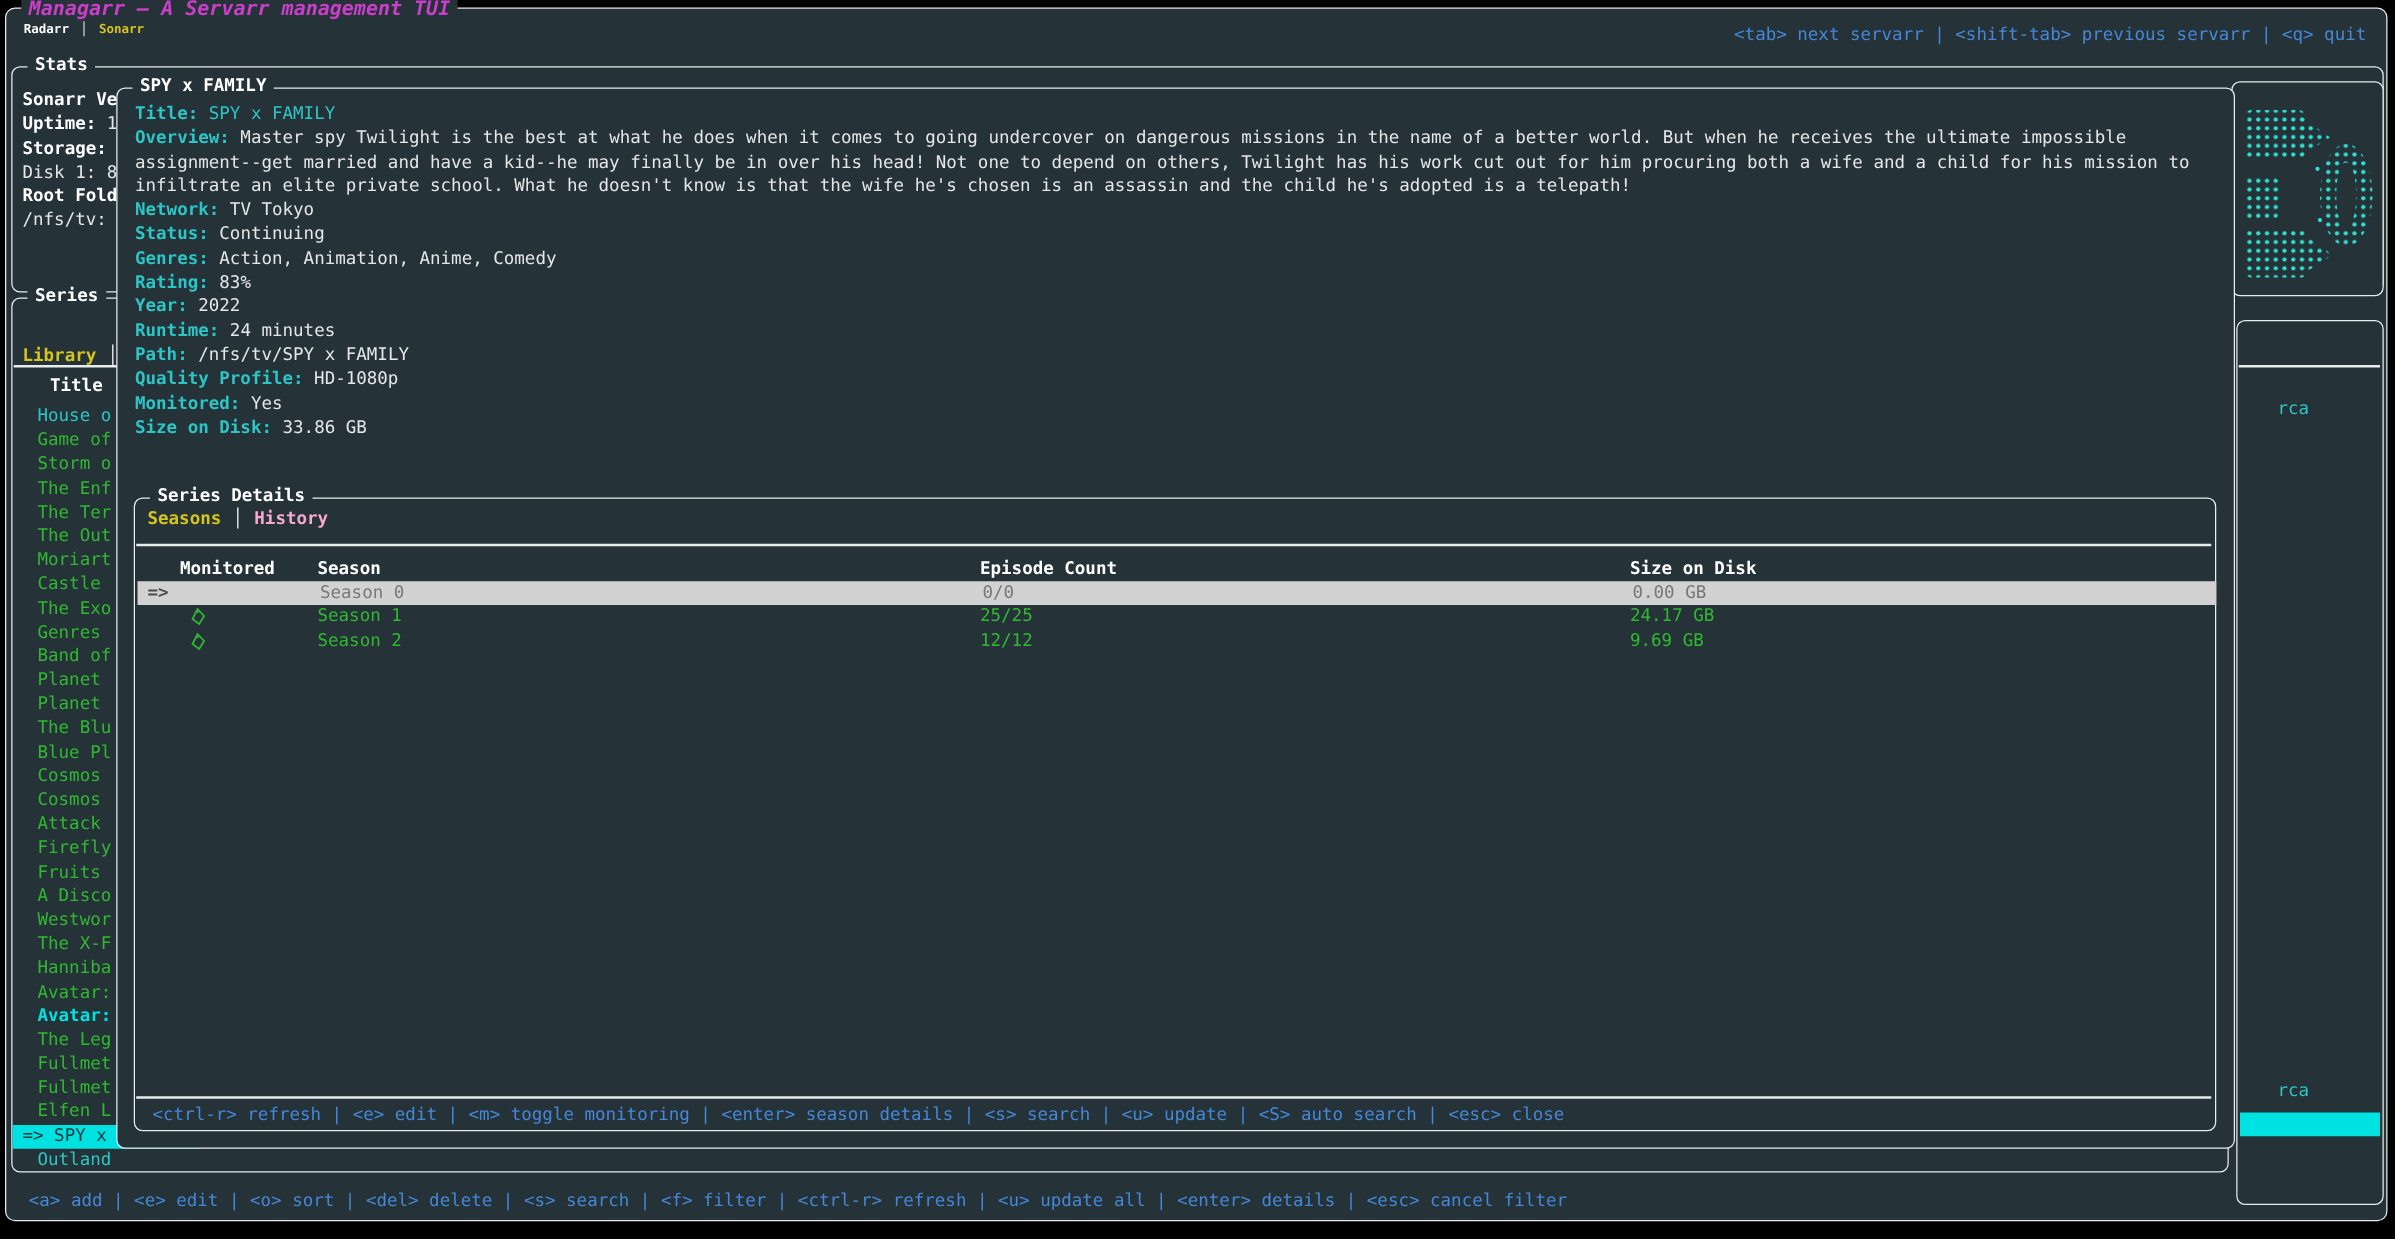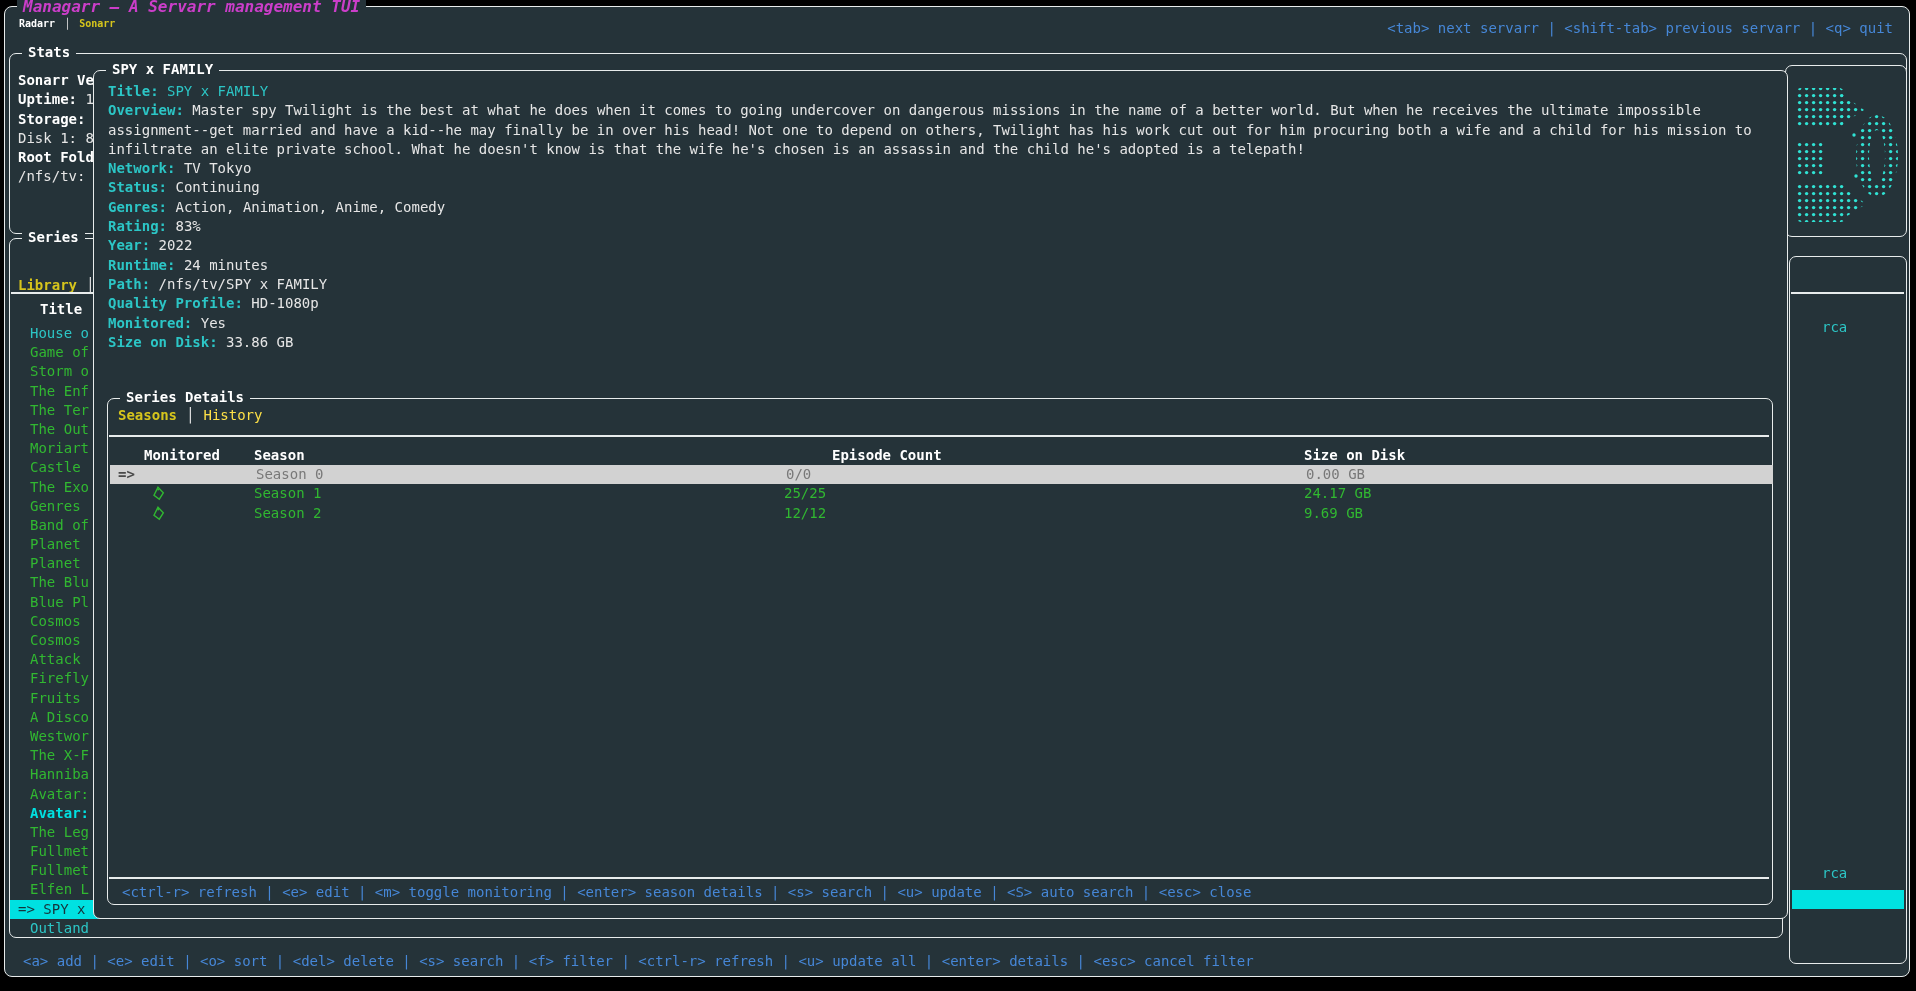--- a/index.html
+++ b/index.html
@@ -75,7 +75,7 @@
   .inner-tabs{position:absolute;left:10px;top:8px;white-space:nowrap;}
   .inner-tabs .seasons{color:var(--yellow);font-weight:700;}
   .inner-tabs .divider{color:var(--fg);margin:0 9px;}
-  .inner-tabs .history{color:#fde047;font-weight:400;}
+  .inner-tabs .history{color:#f9a8d4;font-weight:700;}
   .inner-sep-top{left:1px;top:36px;width:1660px;}
   .thead{position:absolute;left:0;top:48px;width:100%;height:19.3px;font-weight:700;color:#fff;}
   .thead span{position:absolute;white-space:nowrap;}

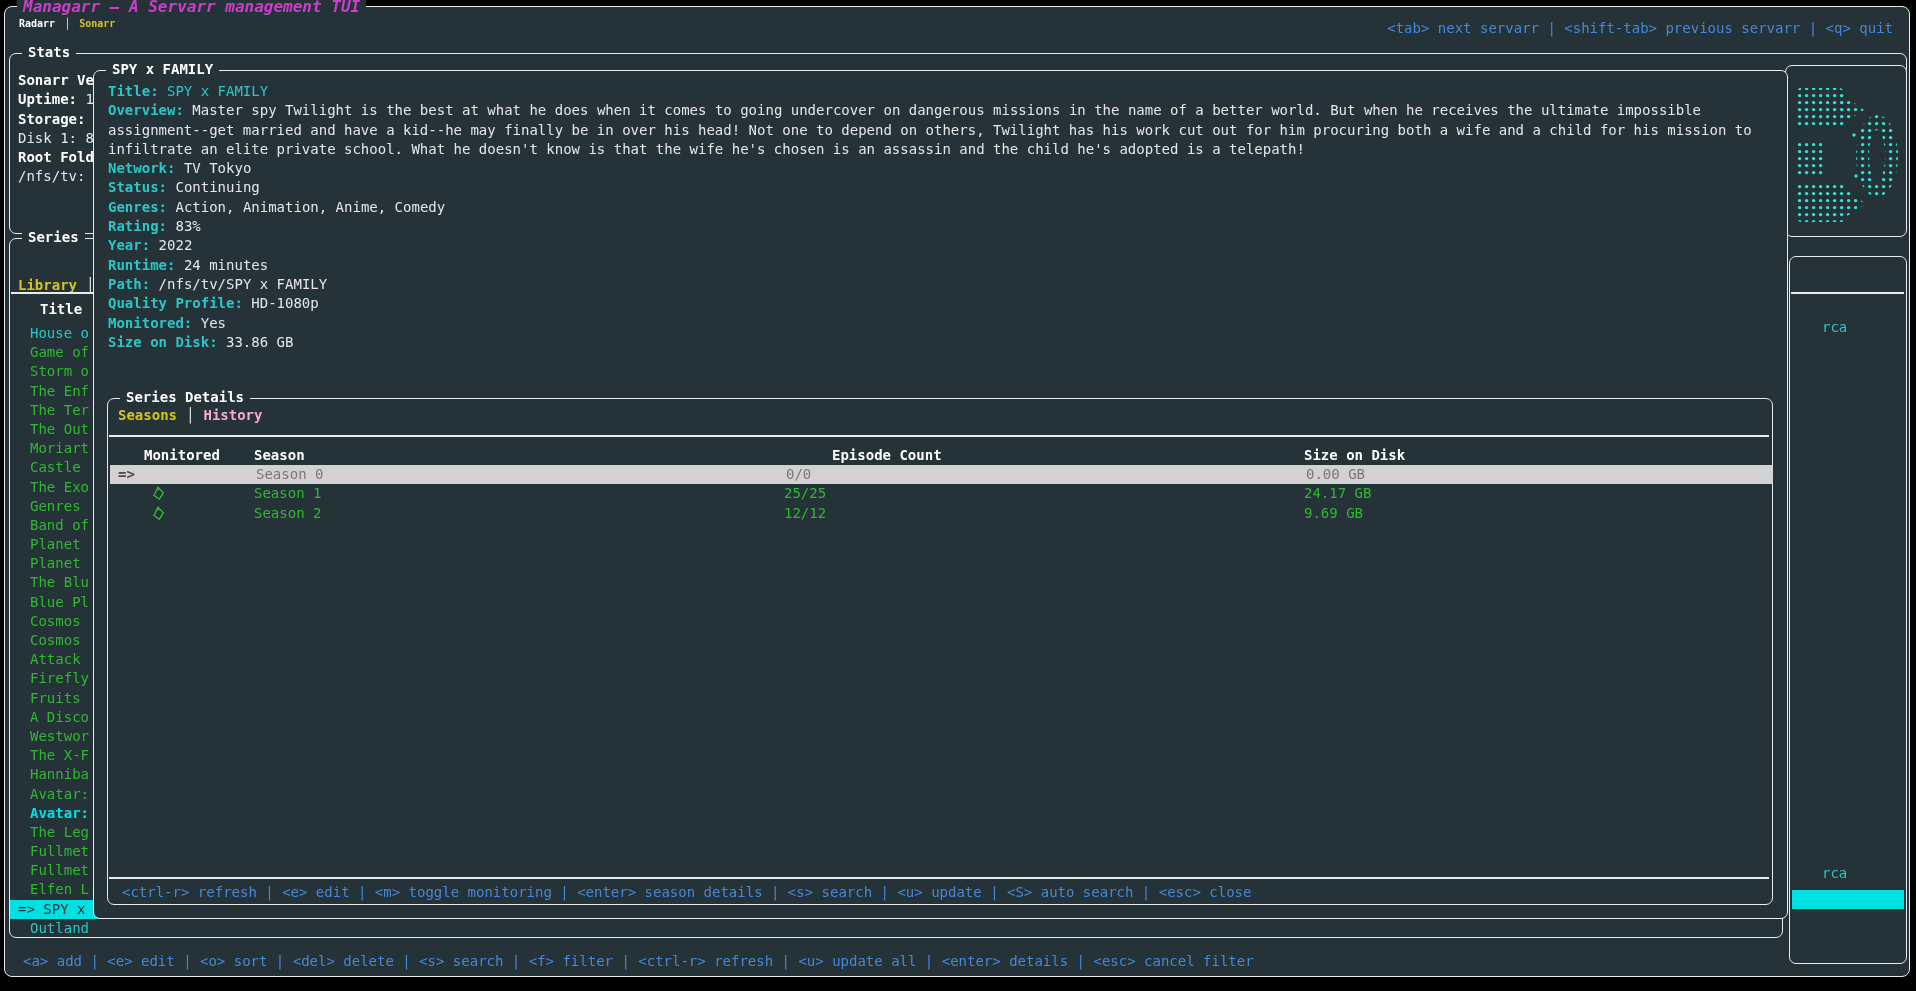--- a/index.html
+++ b/index.html
@@ -79,7 +79,7 @@
   .inner-sep-top{left:1px;top:36px;width:1660px;}
   .thead{position:absolute;left:0;top:48px;width:100%;height:19.3px;font-weight:700;color:#fff;}
   .thead span{position:absolute;white-space:nowrap;}
-  .th-monitored{left:36px;} .th-season{left:146px;} .th-eps{left:676px;margin-left:48px;} .th-size{left:1196px;}
+  .th-monitored{left:36px;} .th-season{left:146px;} .th-eps{left:676px;} .th-size{left:1196px;}
   .tbody{position:absolute;left:0;top:66px;width:100%;}
   .trow{position:relative;height:19.3px;line-height:19.3px;width:100%;}
   .trow span{position:absolute;white-space:nowrap;}

